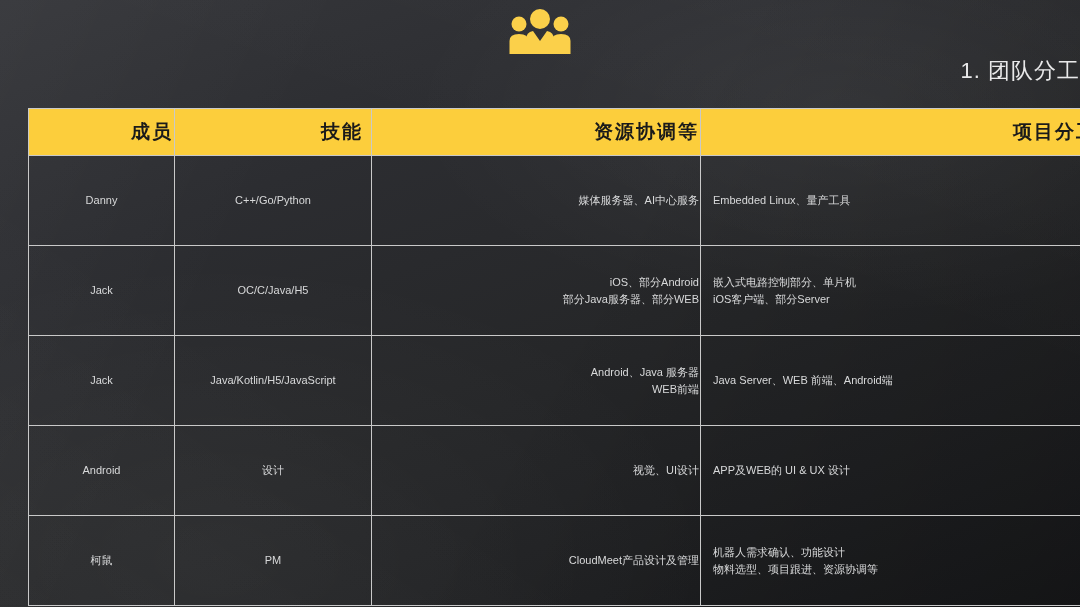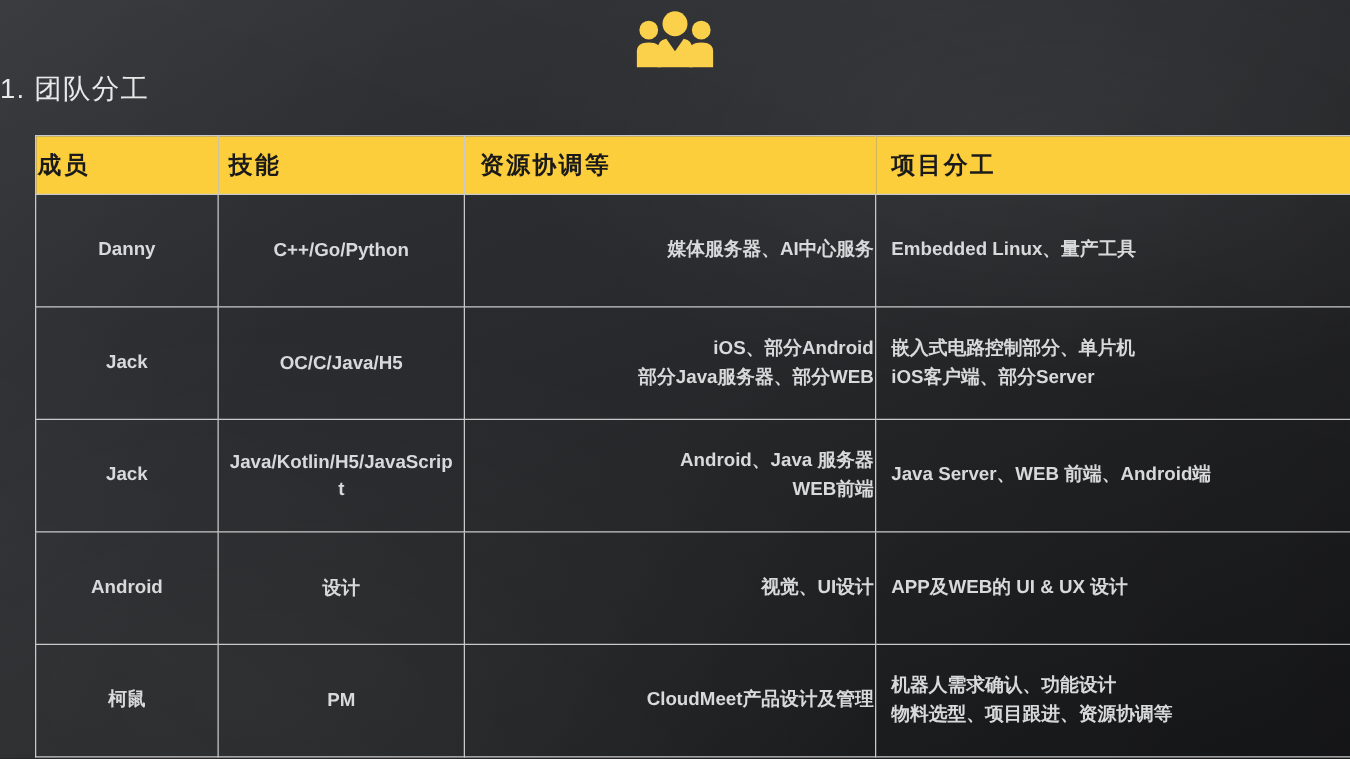--- a/index.html
+++ b/index.html
@@ -39,7 +39,7 @@
     left: 0;
     top: 8px;
     width: 1080px;
-    text-align: left;
+    text-align: right;
   }
   .team-icon {
     display: block;

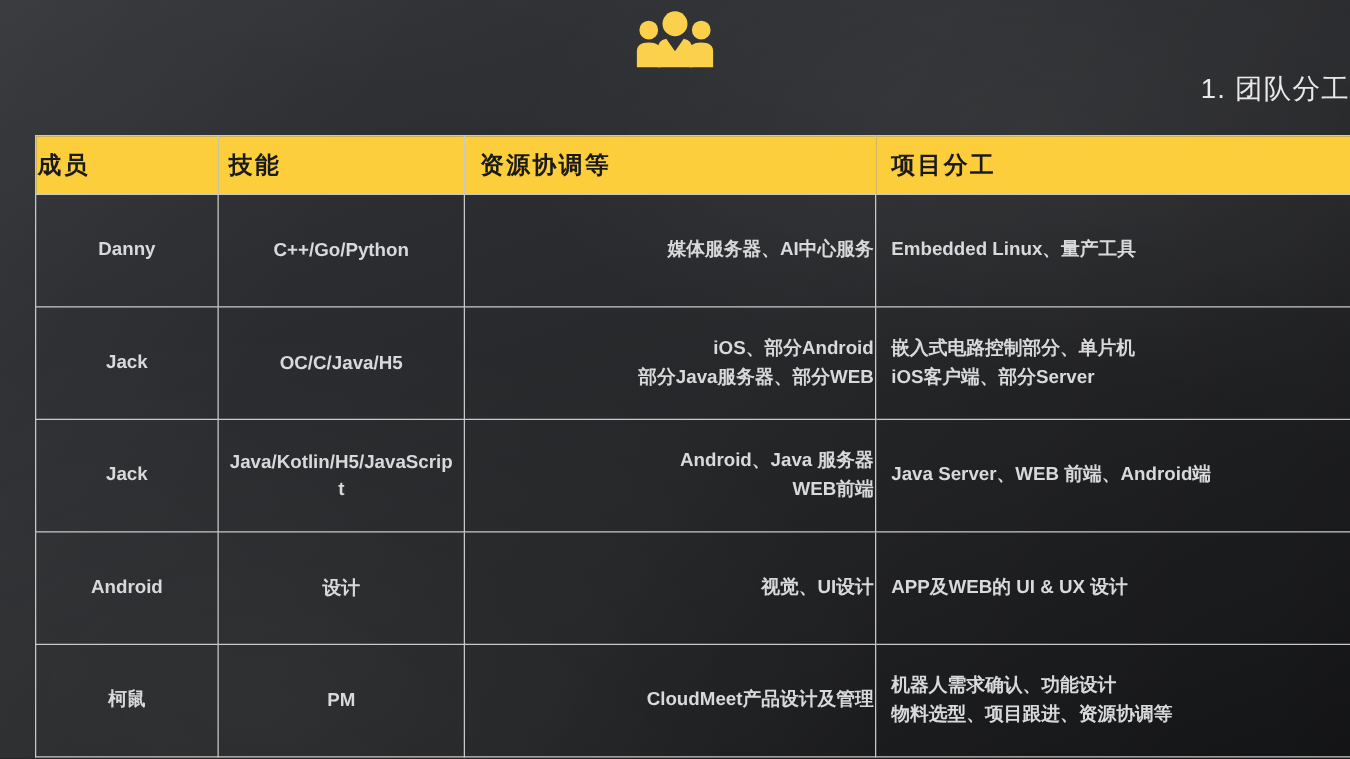--- a/index.html
+++ b/index.html
@@ -107,7 +107,7 @@
     font-weight: 700;
     letter-spacing: 2px;
     height: 44px;
-    text-align: left;
+    text-align: right;
     border-color: #c9c9c9;
   }
   .table tbody td {

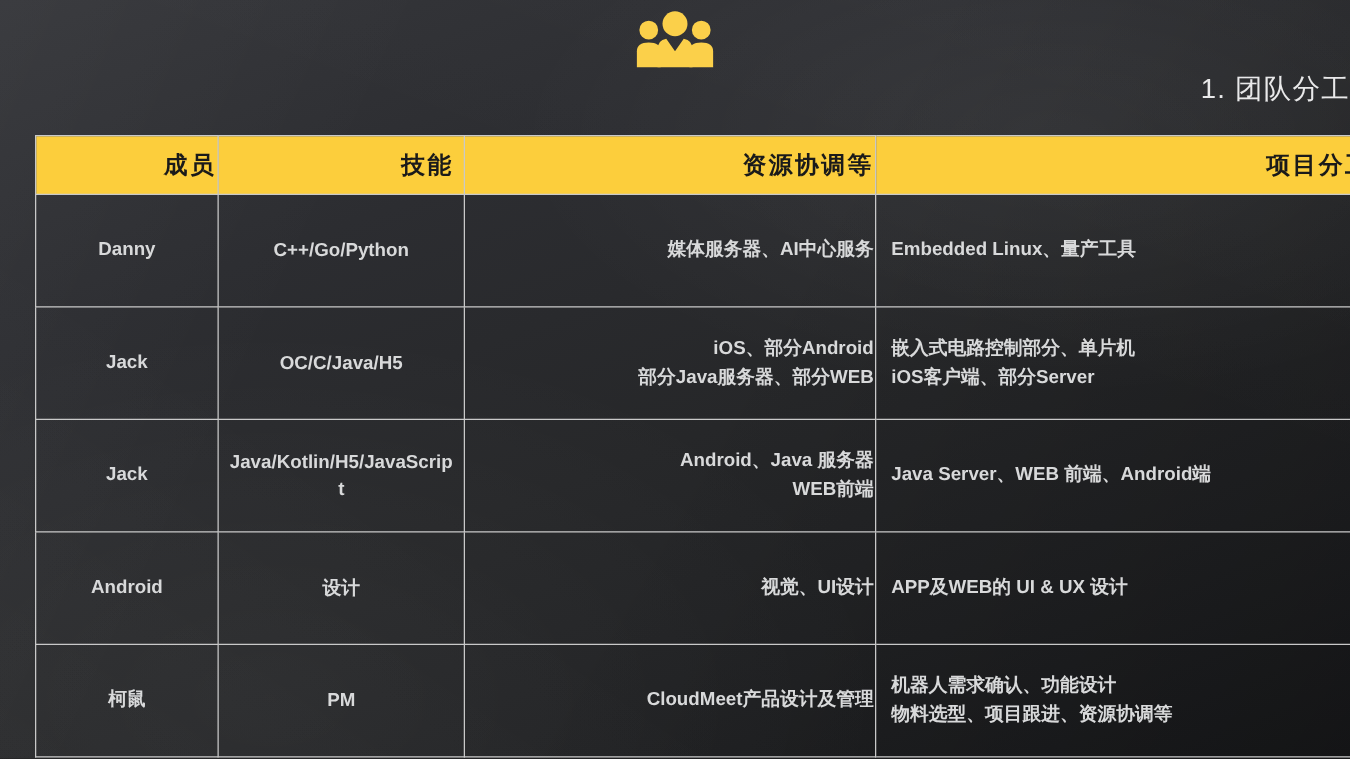--- a/index.html
+++ b/index.html
@@ -113,8 +113,8 @@
   .table tbody td {
     background: transparent;
     color: #d8d9da;
-    font-size: 15px;
-    font-weight: 700;
+    font-size: 11px;
+    font-weight: 400;
     height: 87px;
     line-height: 1.5;
   }

